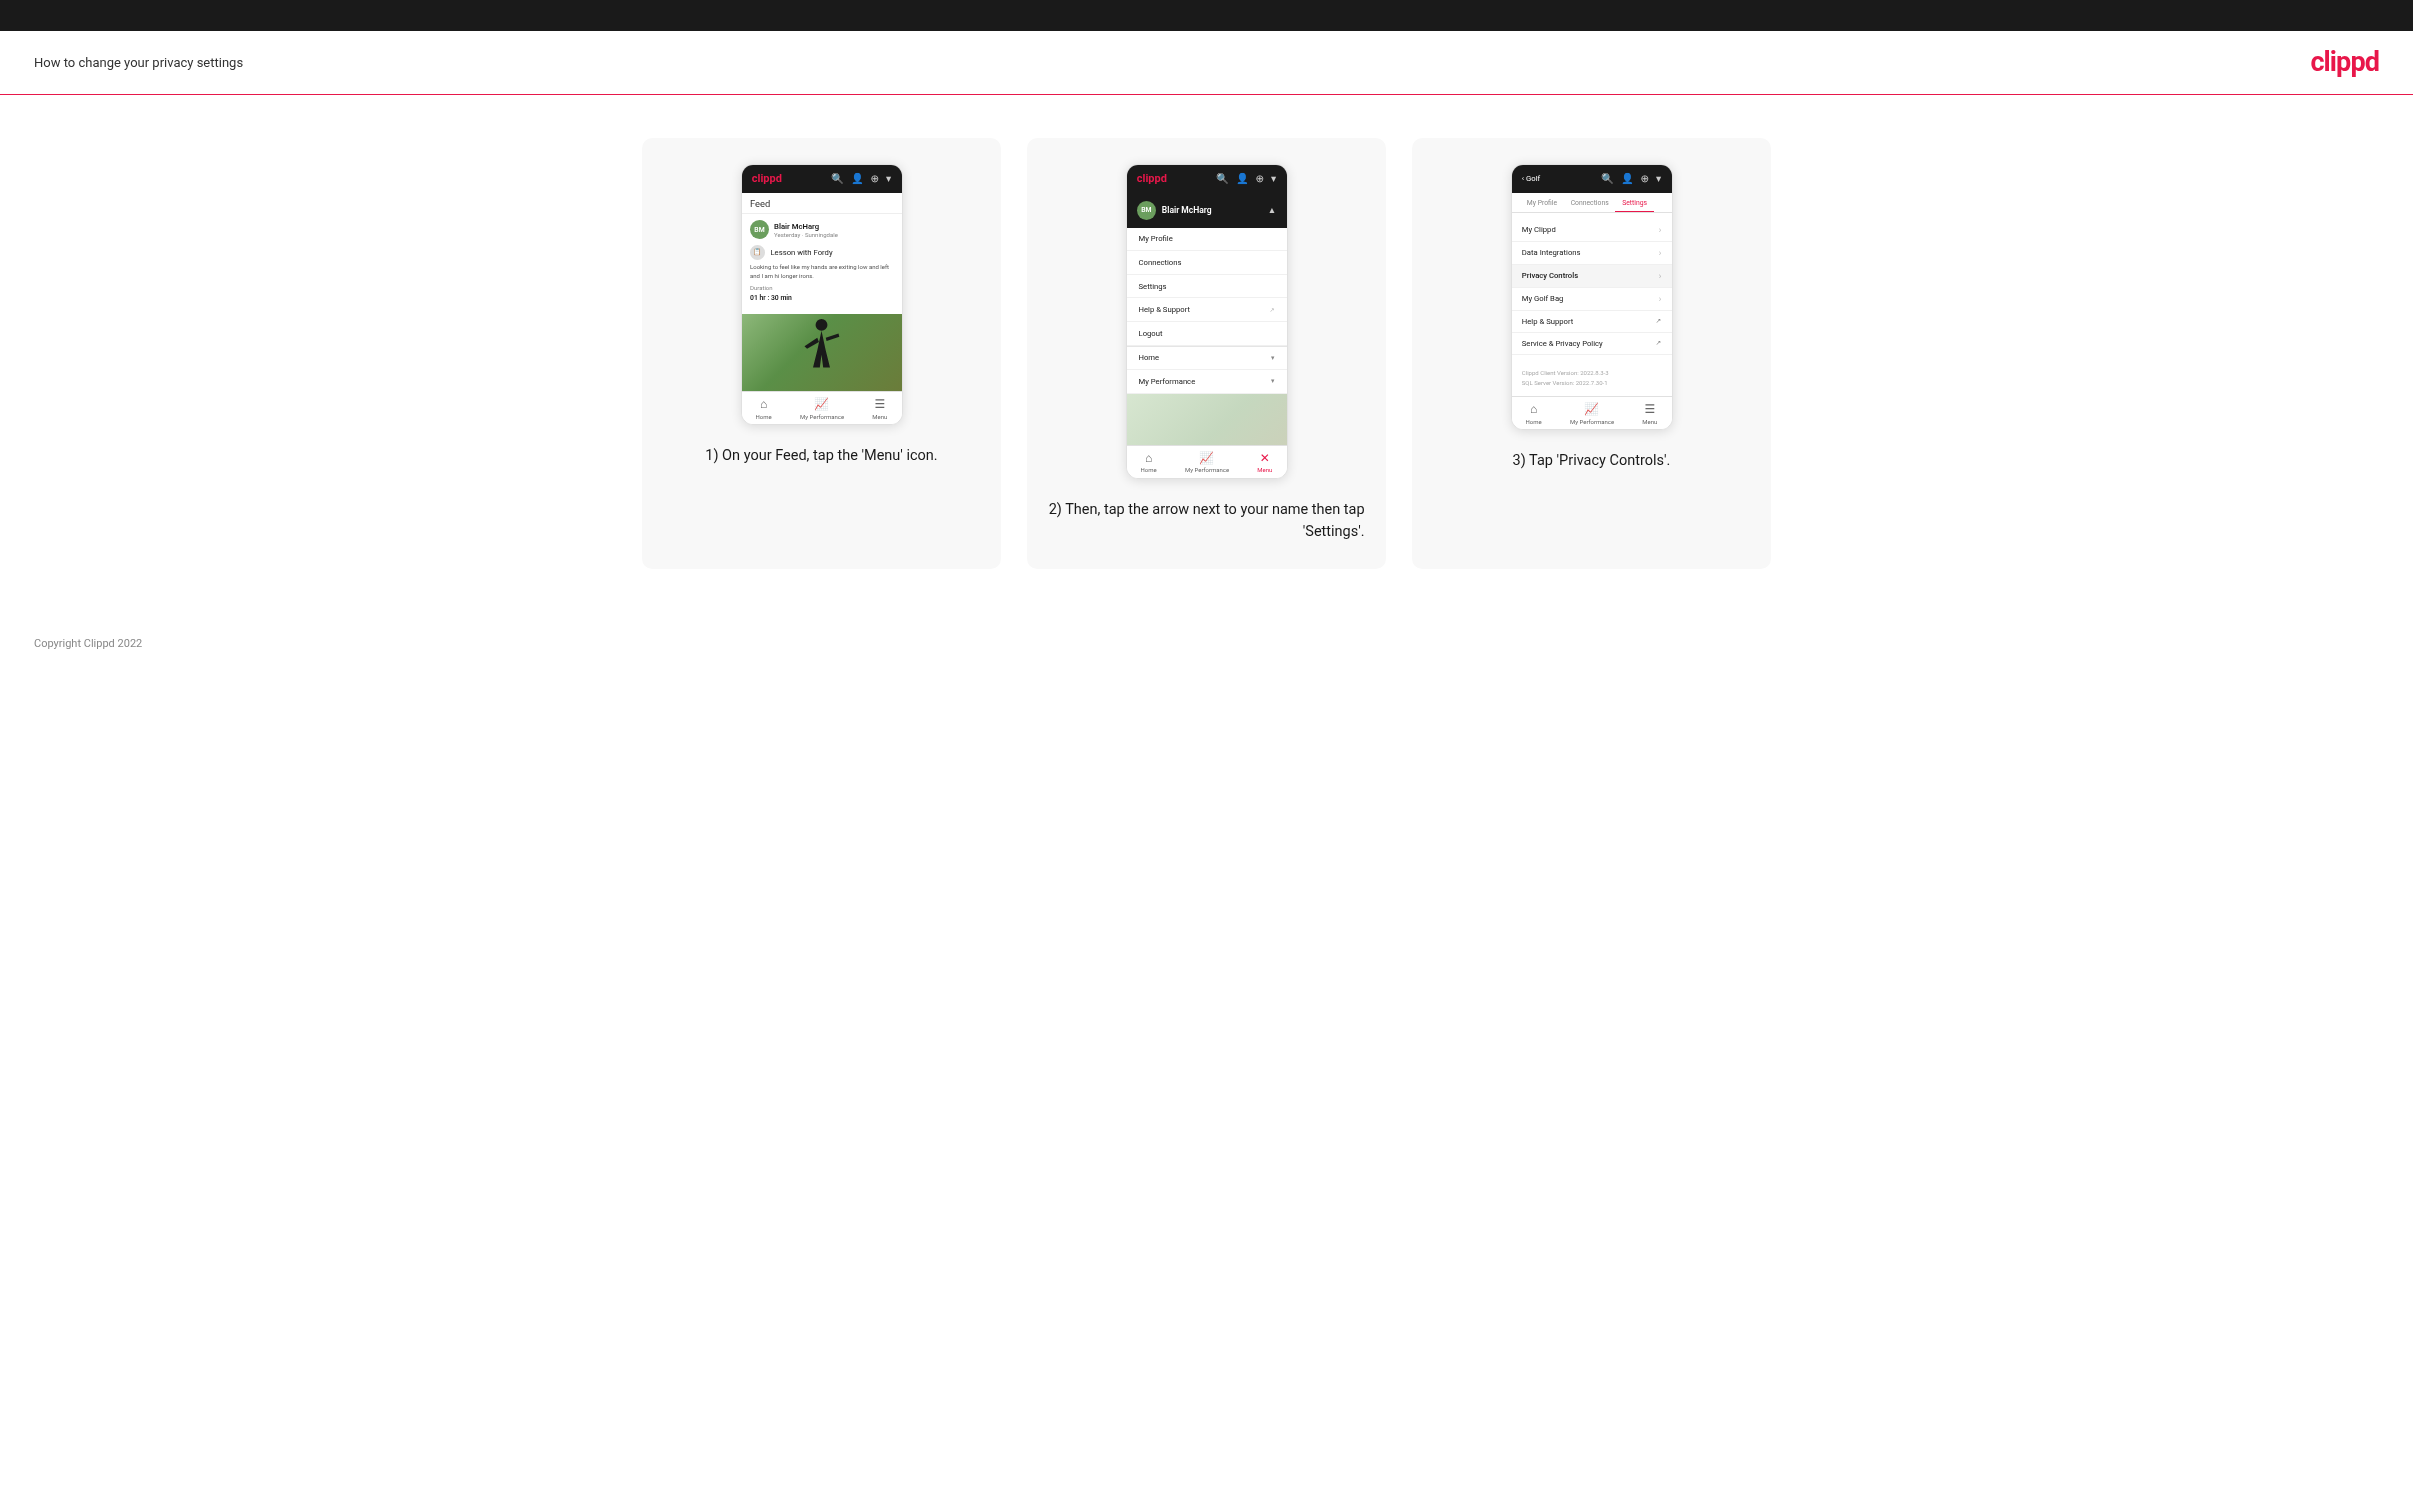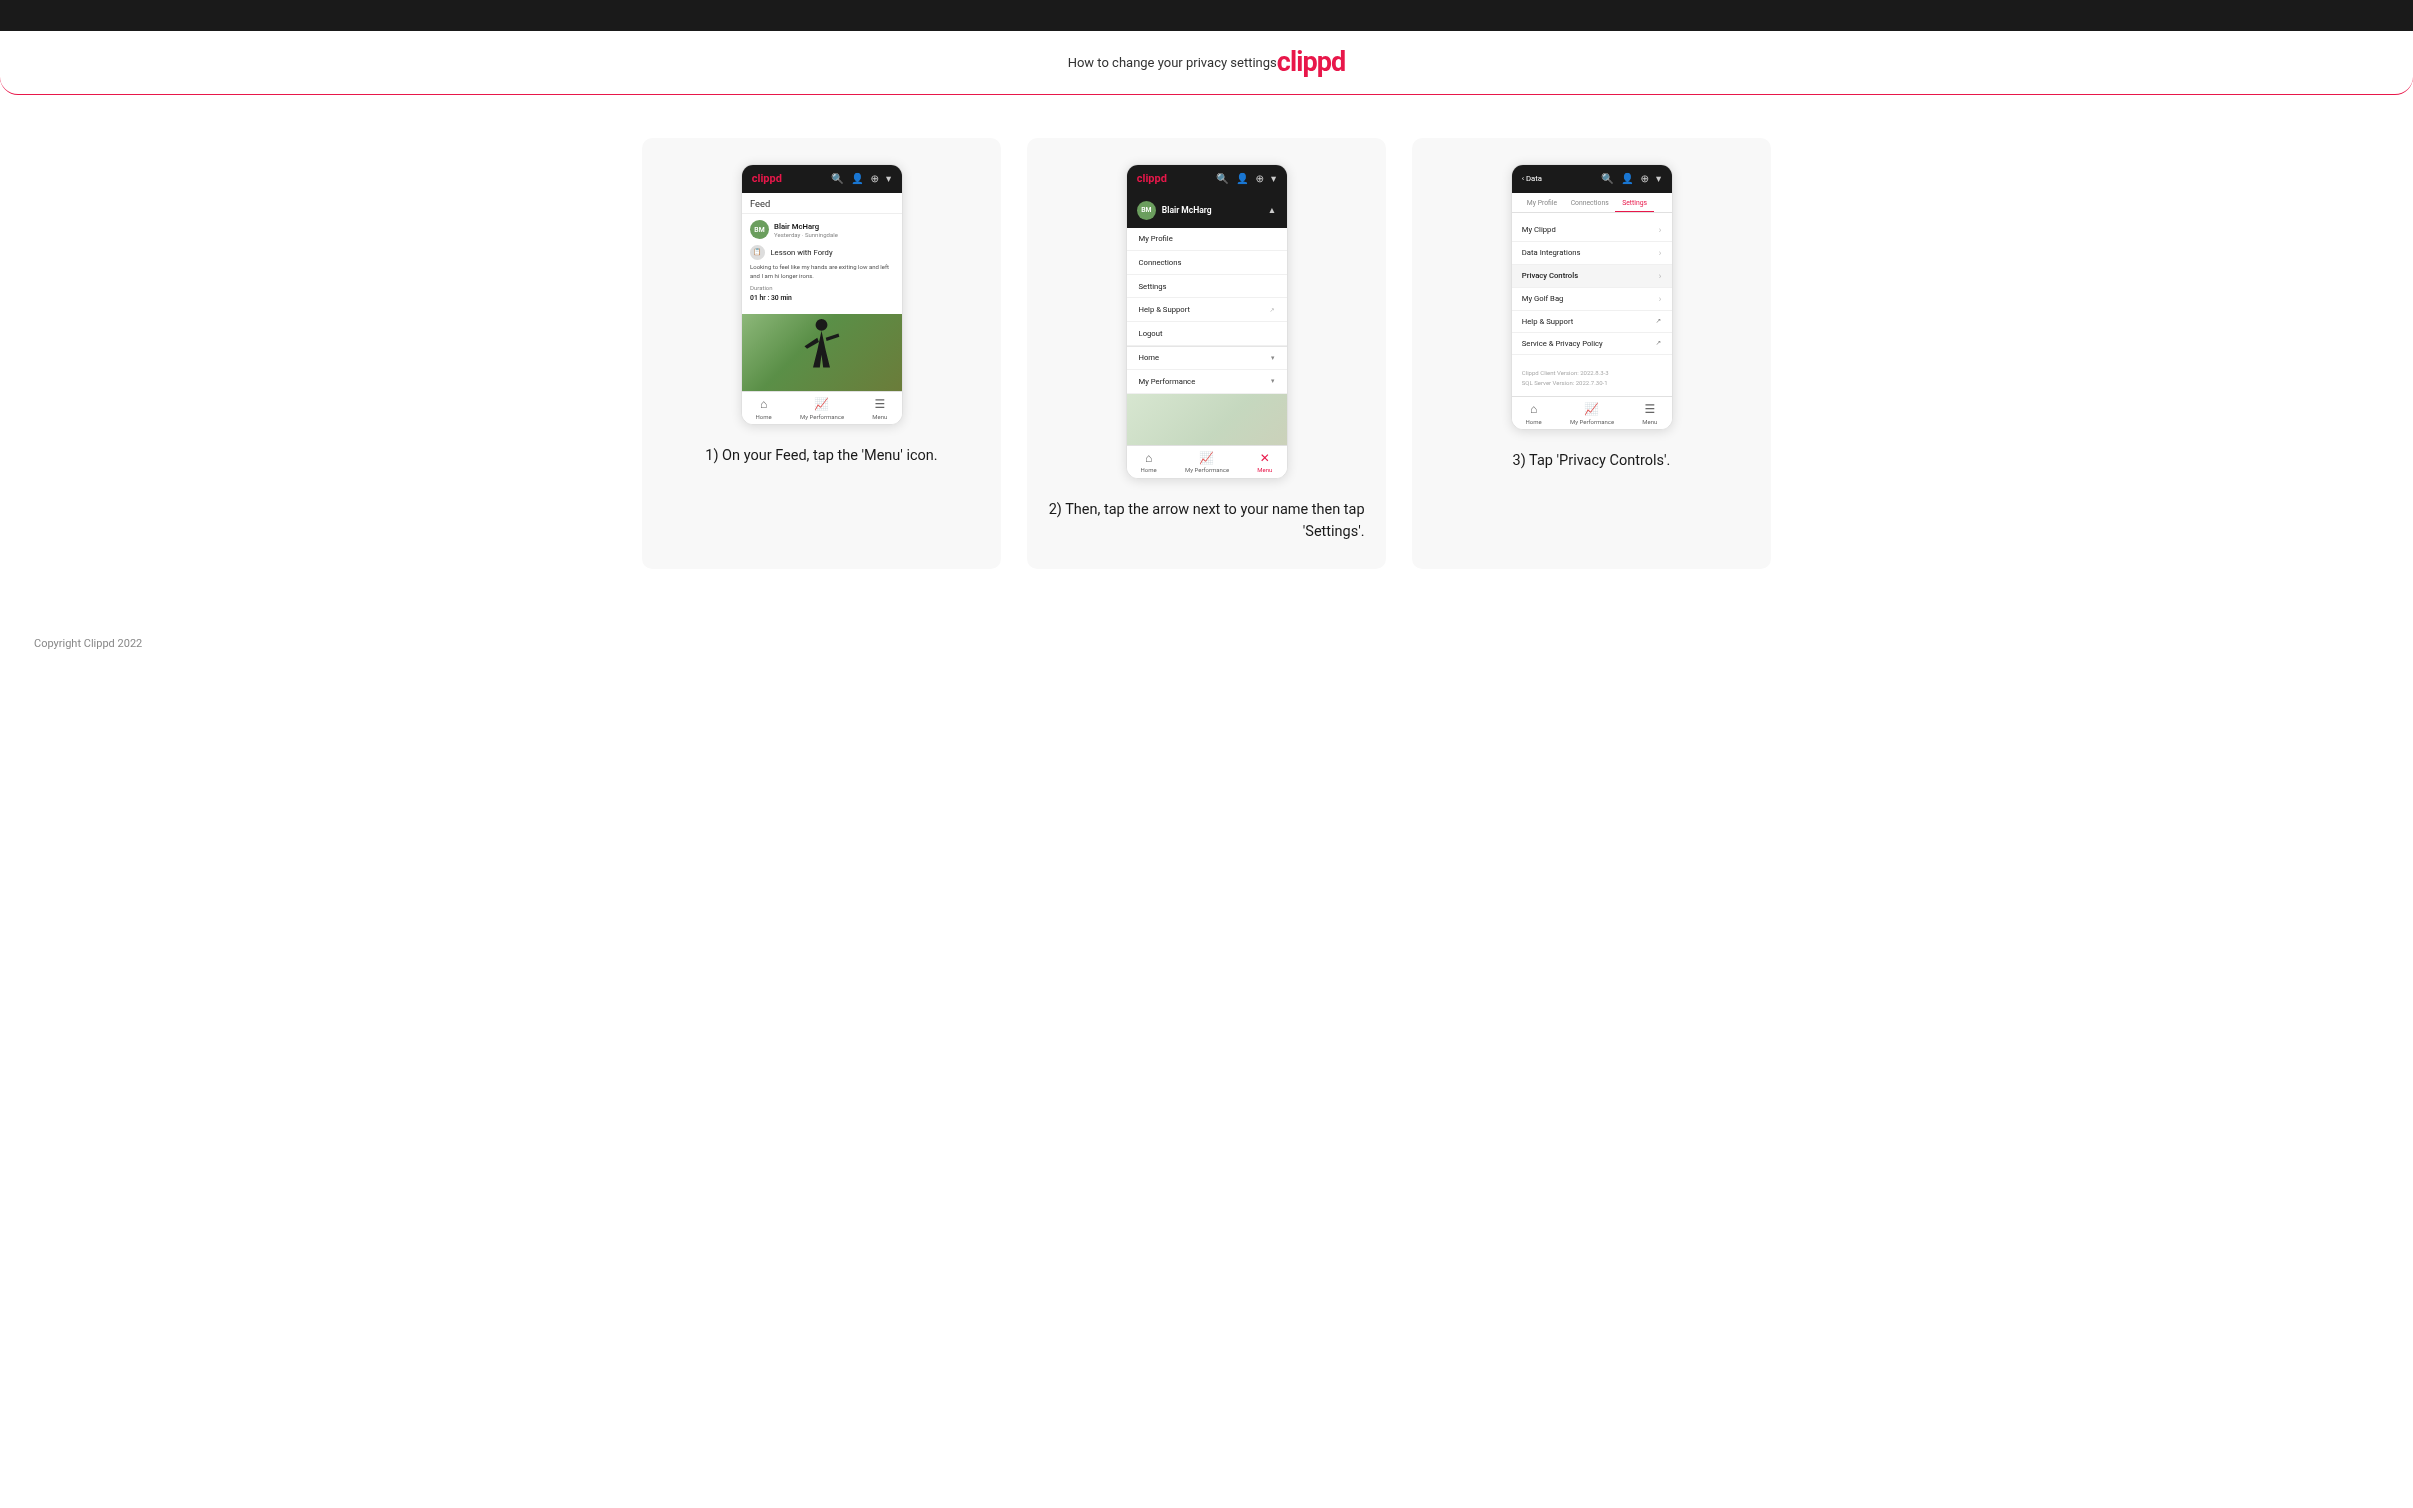--- a/index.html
+++ b/index.html
@@ -21,10 +21,9 @@
     .header {
       display: flex;
       align-items: center;
-      justify-content: center;
+      justify-content: space-between;
       padding: 15.4px 34px;
       border-bottom: 1.7px solid #e8174a;
-      border-radius: 18px;
     }
 
     .header-title {

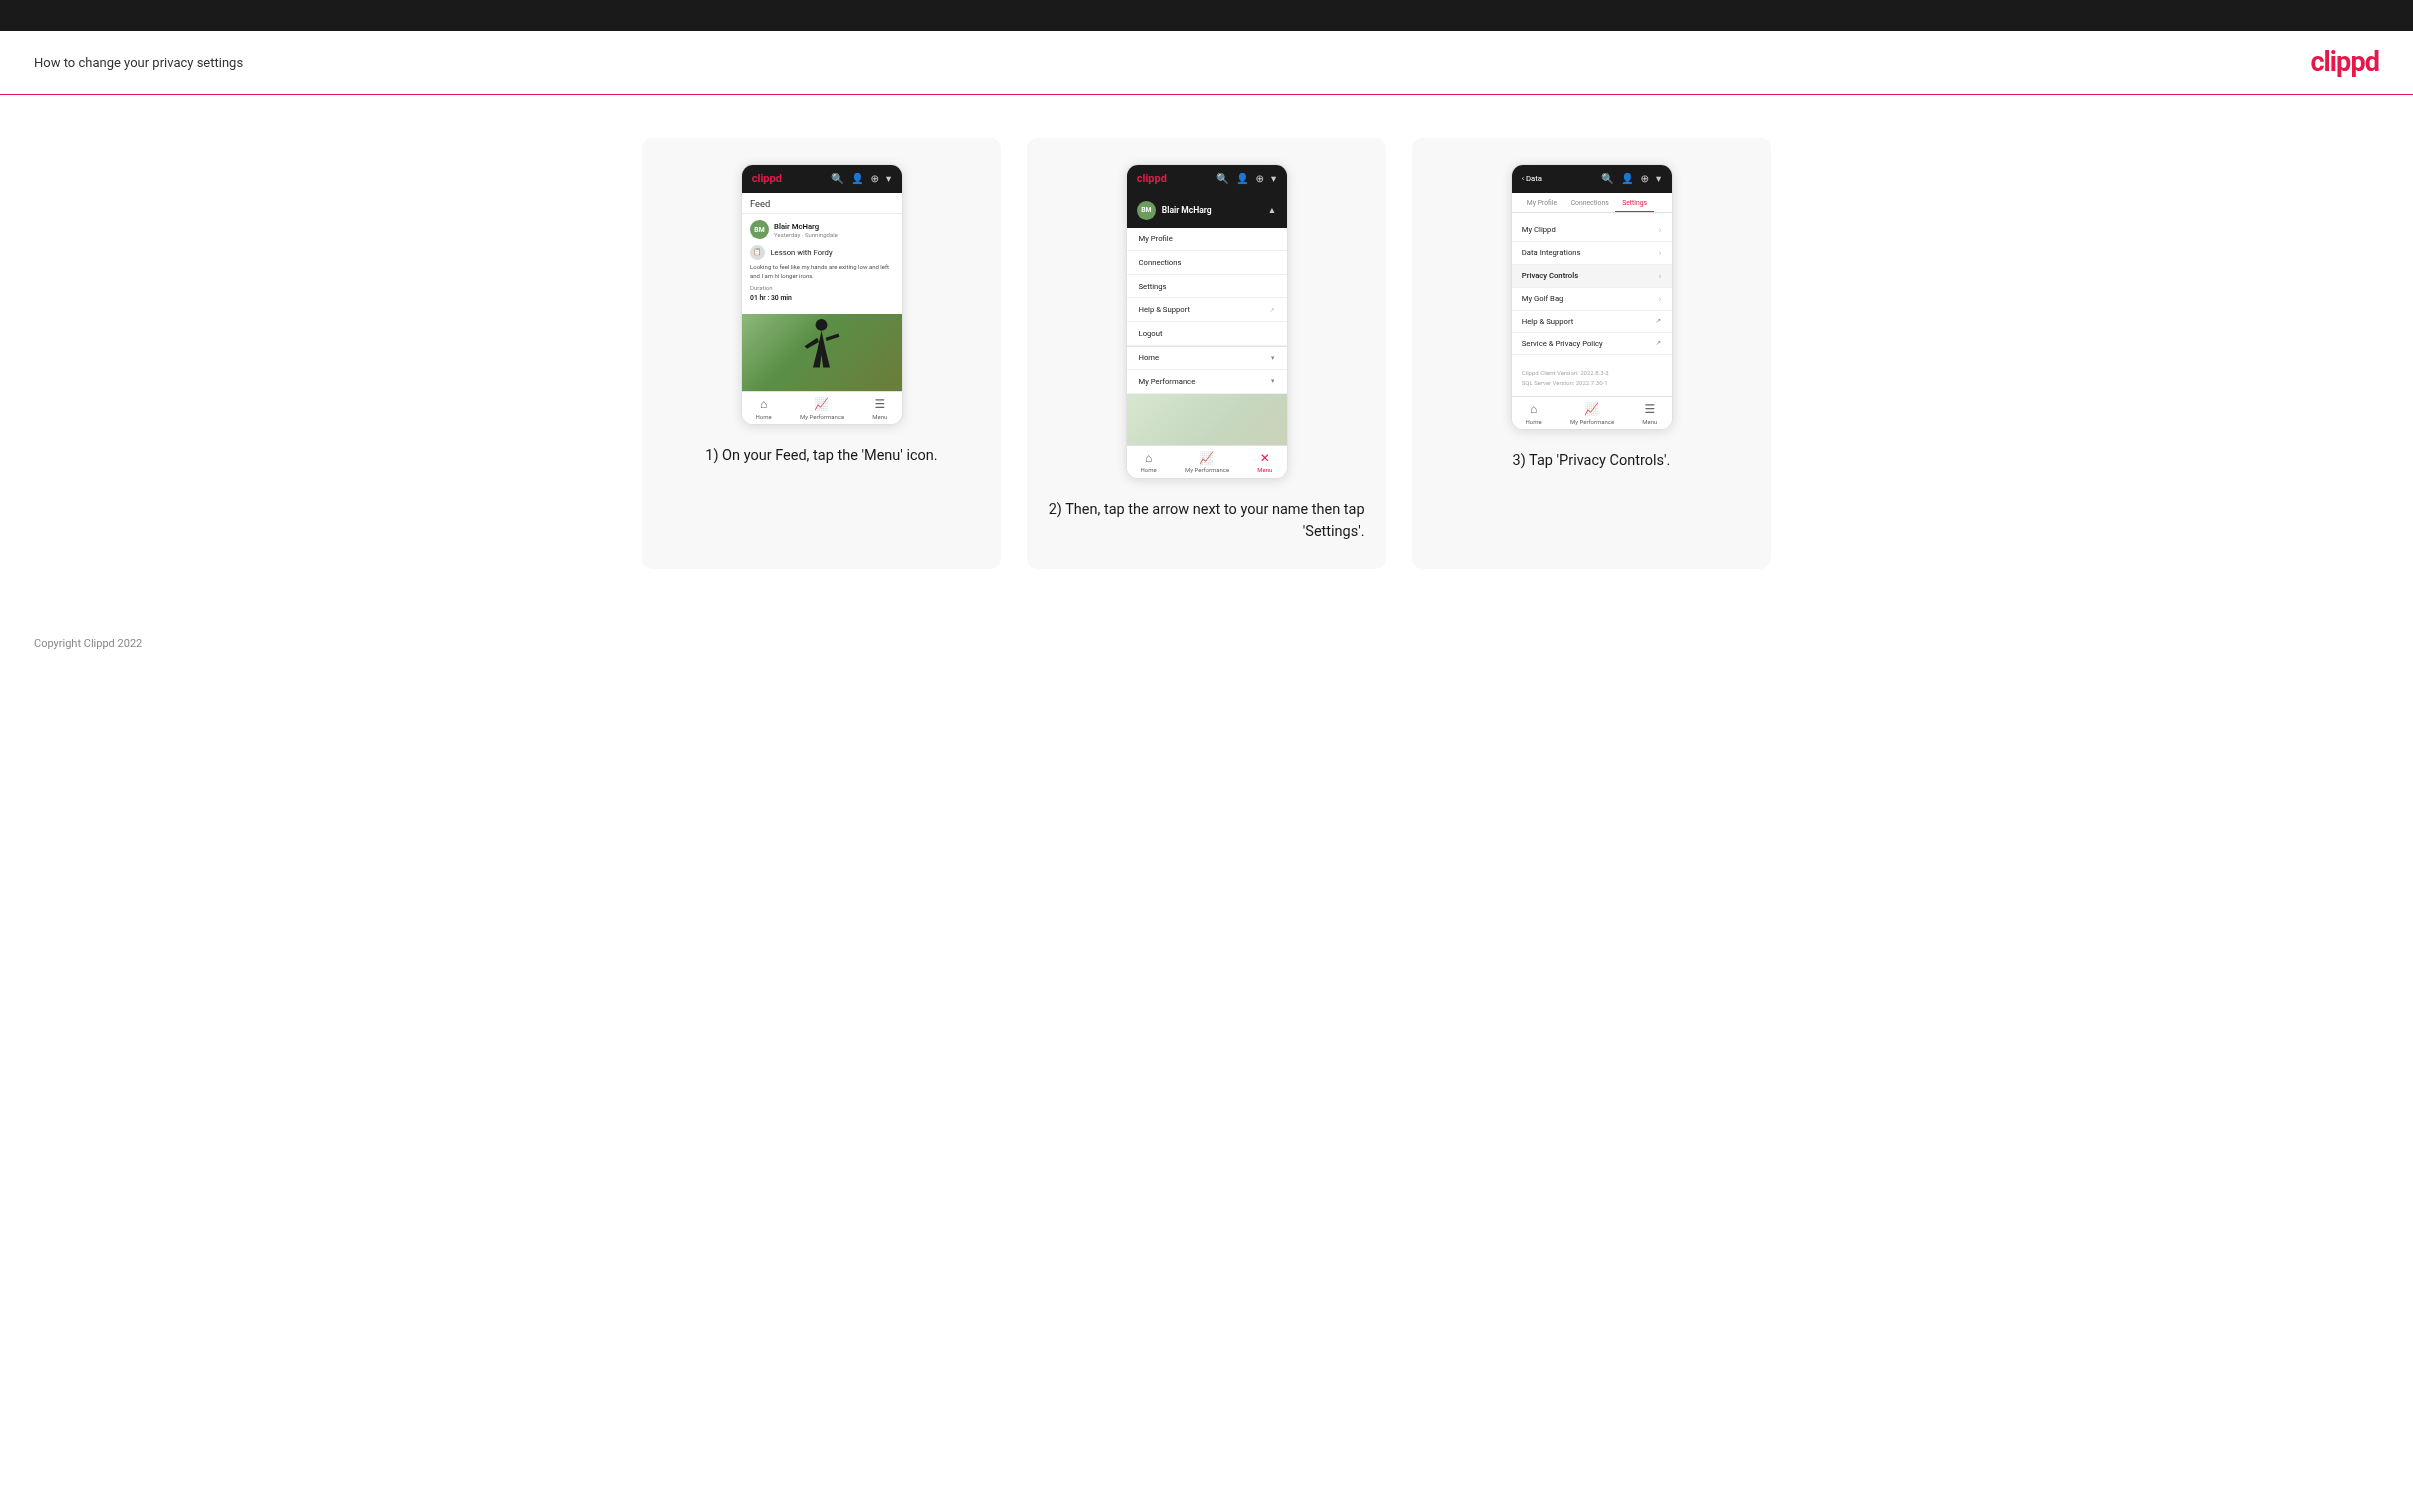--- a/index.html
+++ b/index.html
@@ -550,7 +550,7 @@
       <div class="phone-mockup">
 
         <div class="settings-back-bar">
-          <span class="back-btn">‹ Data</span>
+          <span class="back-btn">‹ Golf</span>
           <div class="phone-nav-icons">
             <span class="nav-icon">🔍</span>
             <span class="nav-icon">👤</span>

